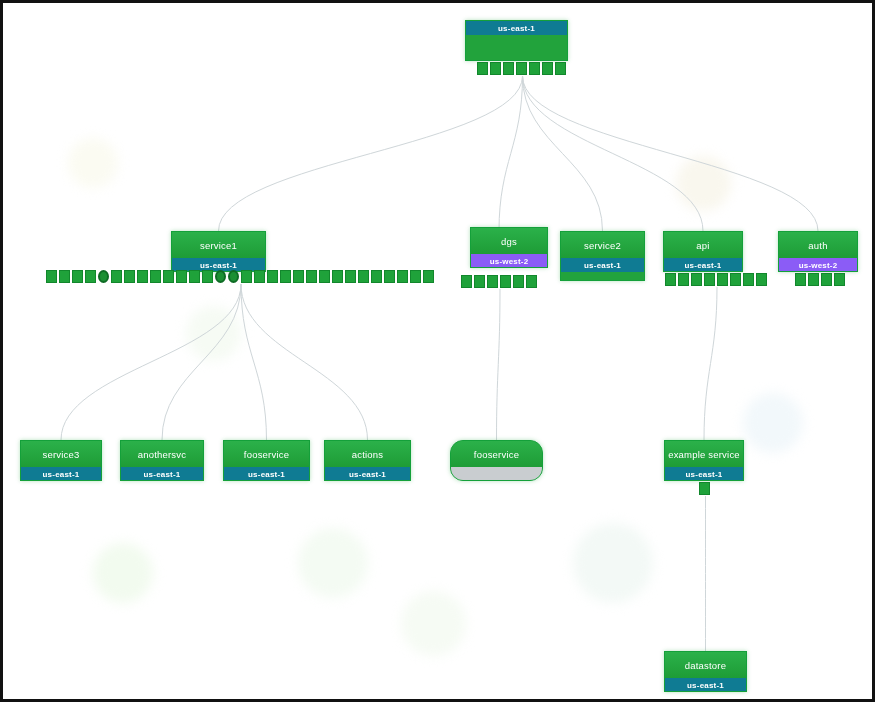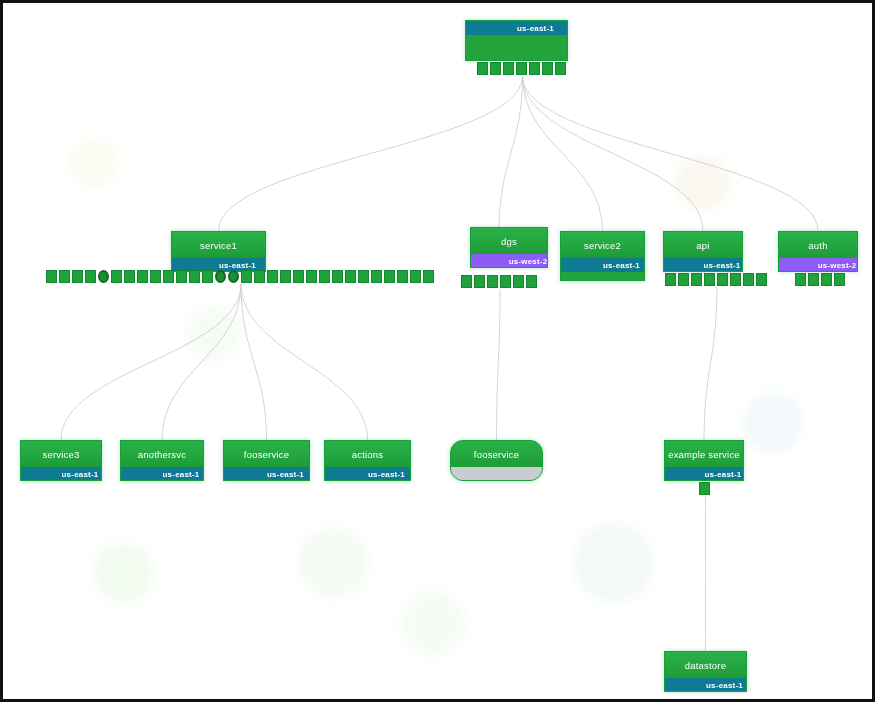--- a/index.html
+++ b/index.html
@@ -61,7 +61,6 @@
     font-size: 8px;
     font-weight: bold;
     letter-spacing: 0.2px;
-    padding-left: 19px;
   }
   .region-us-east-1 { background: #0f7b93; }
   .region-us-west-2 { background: #8b5cf6; }

